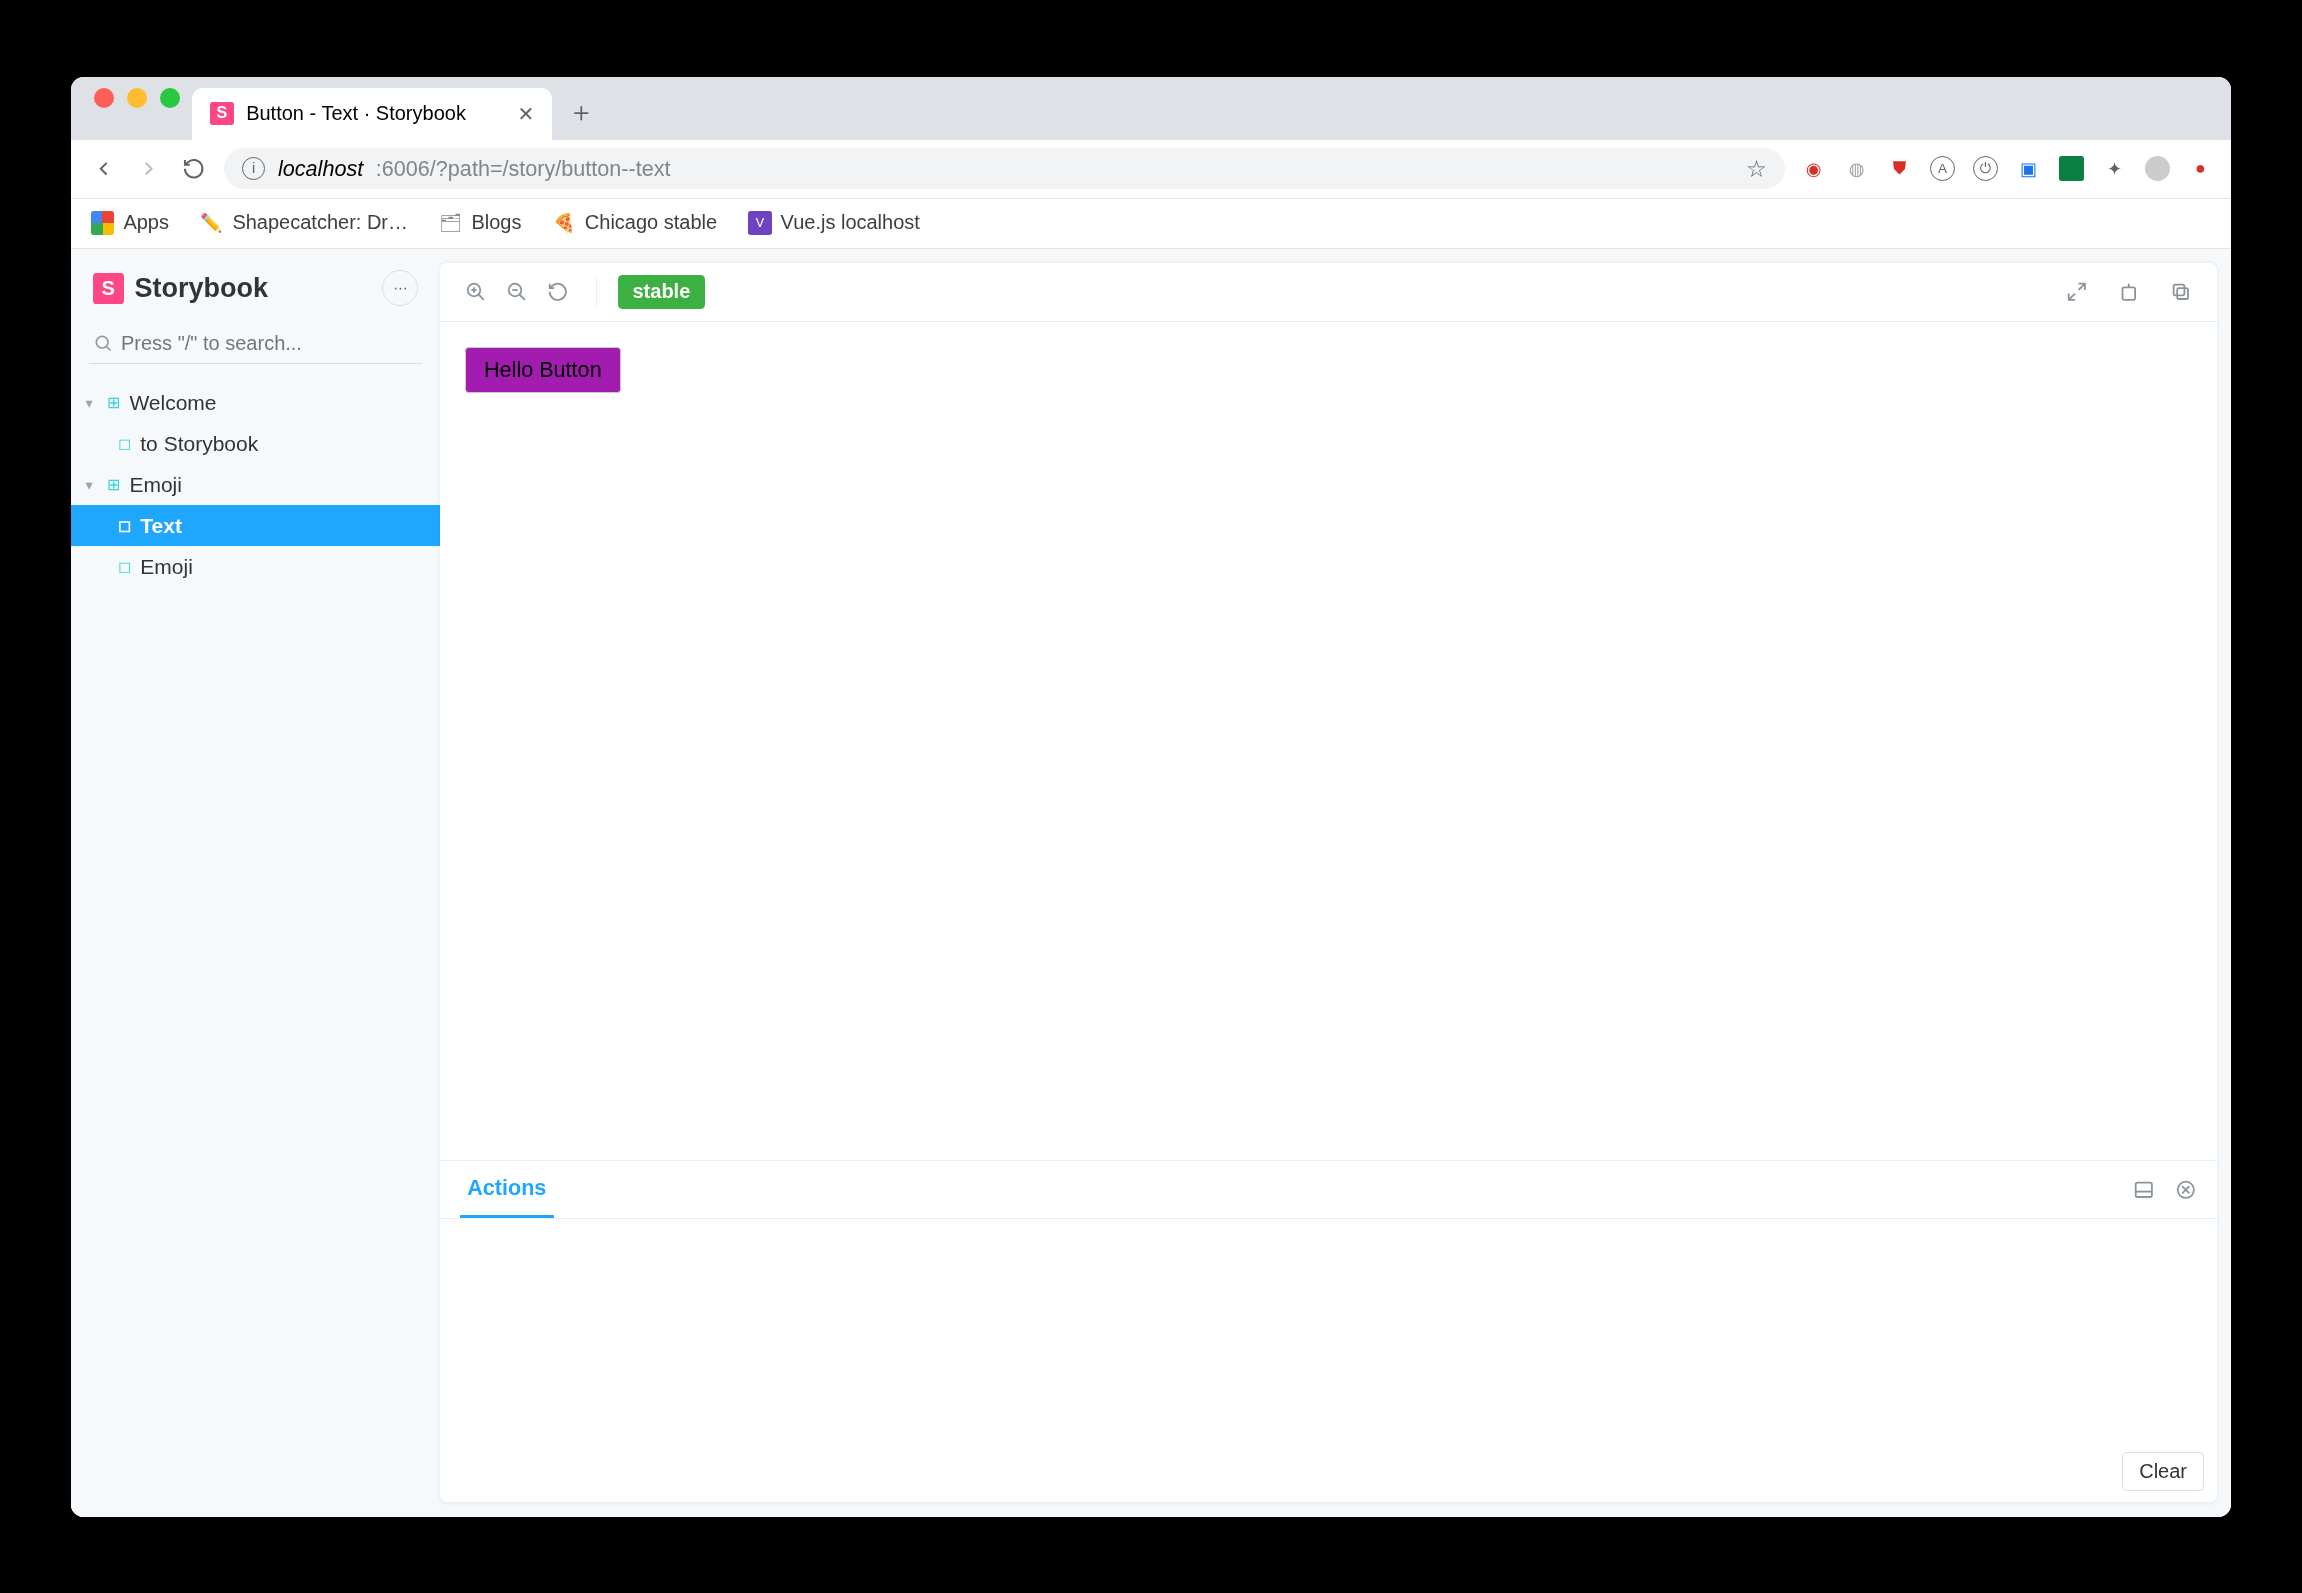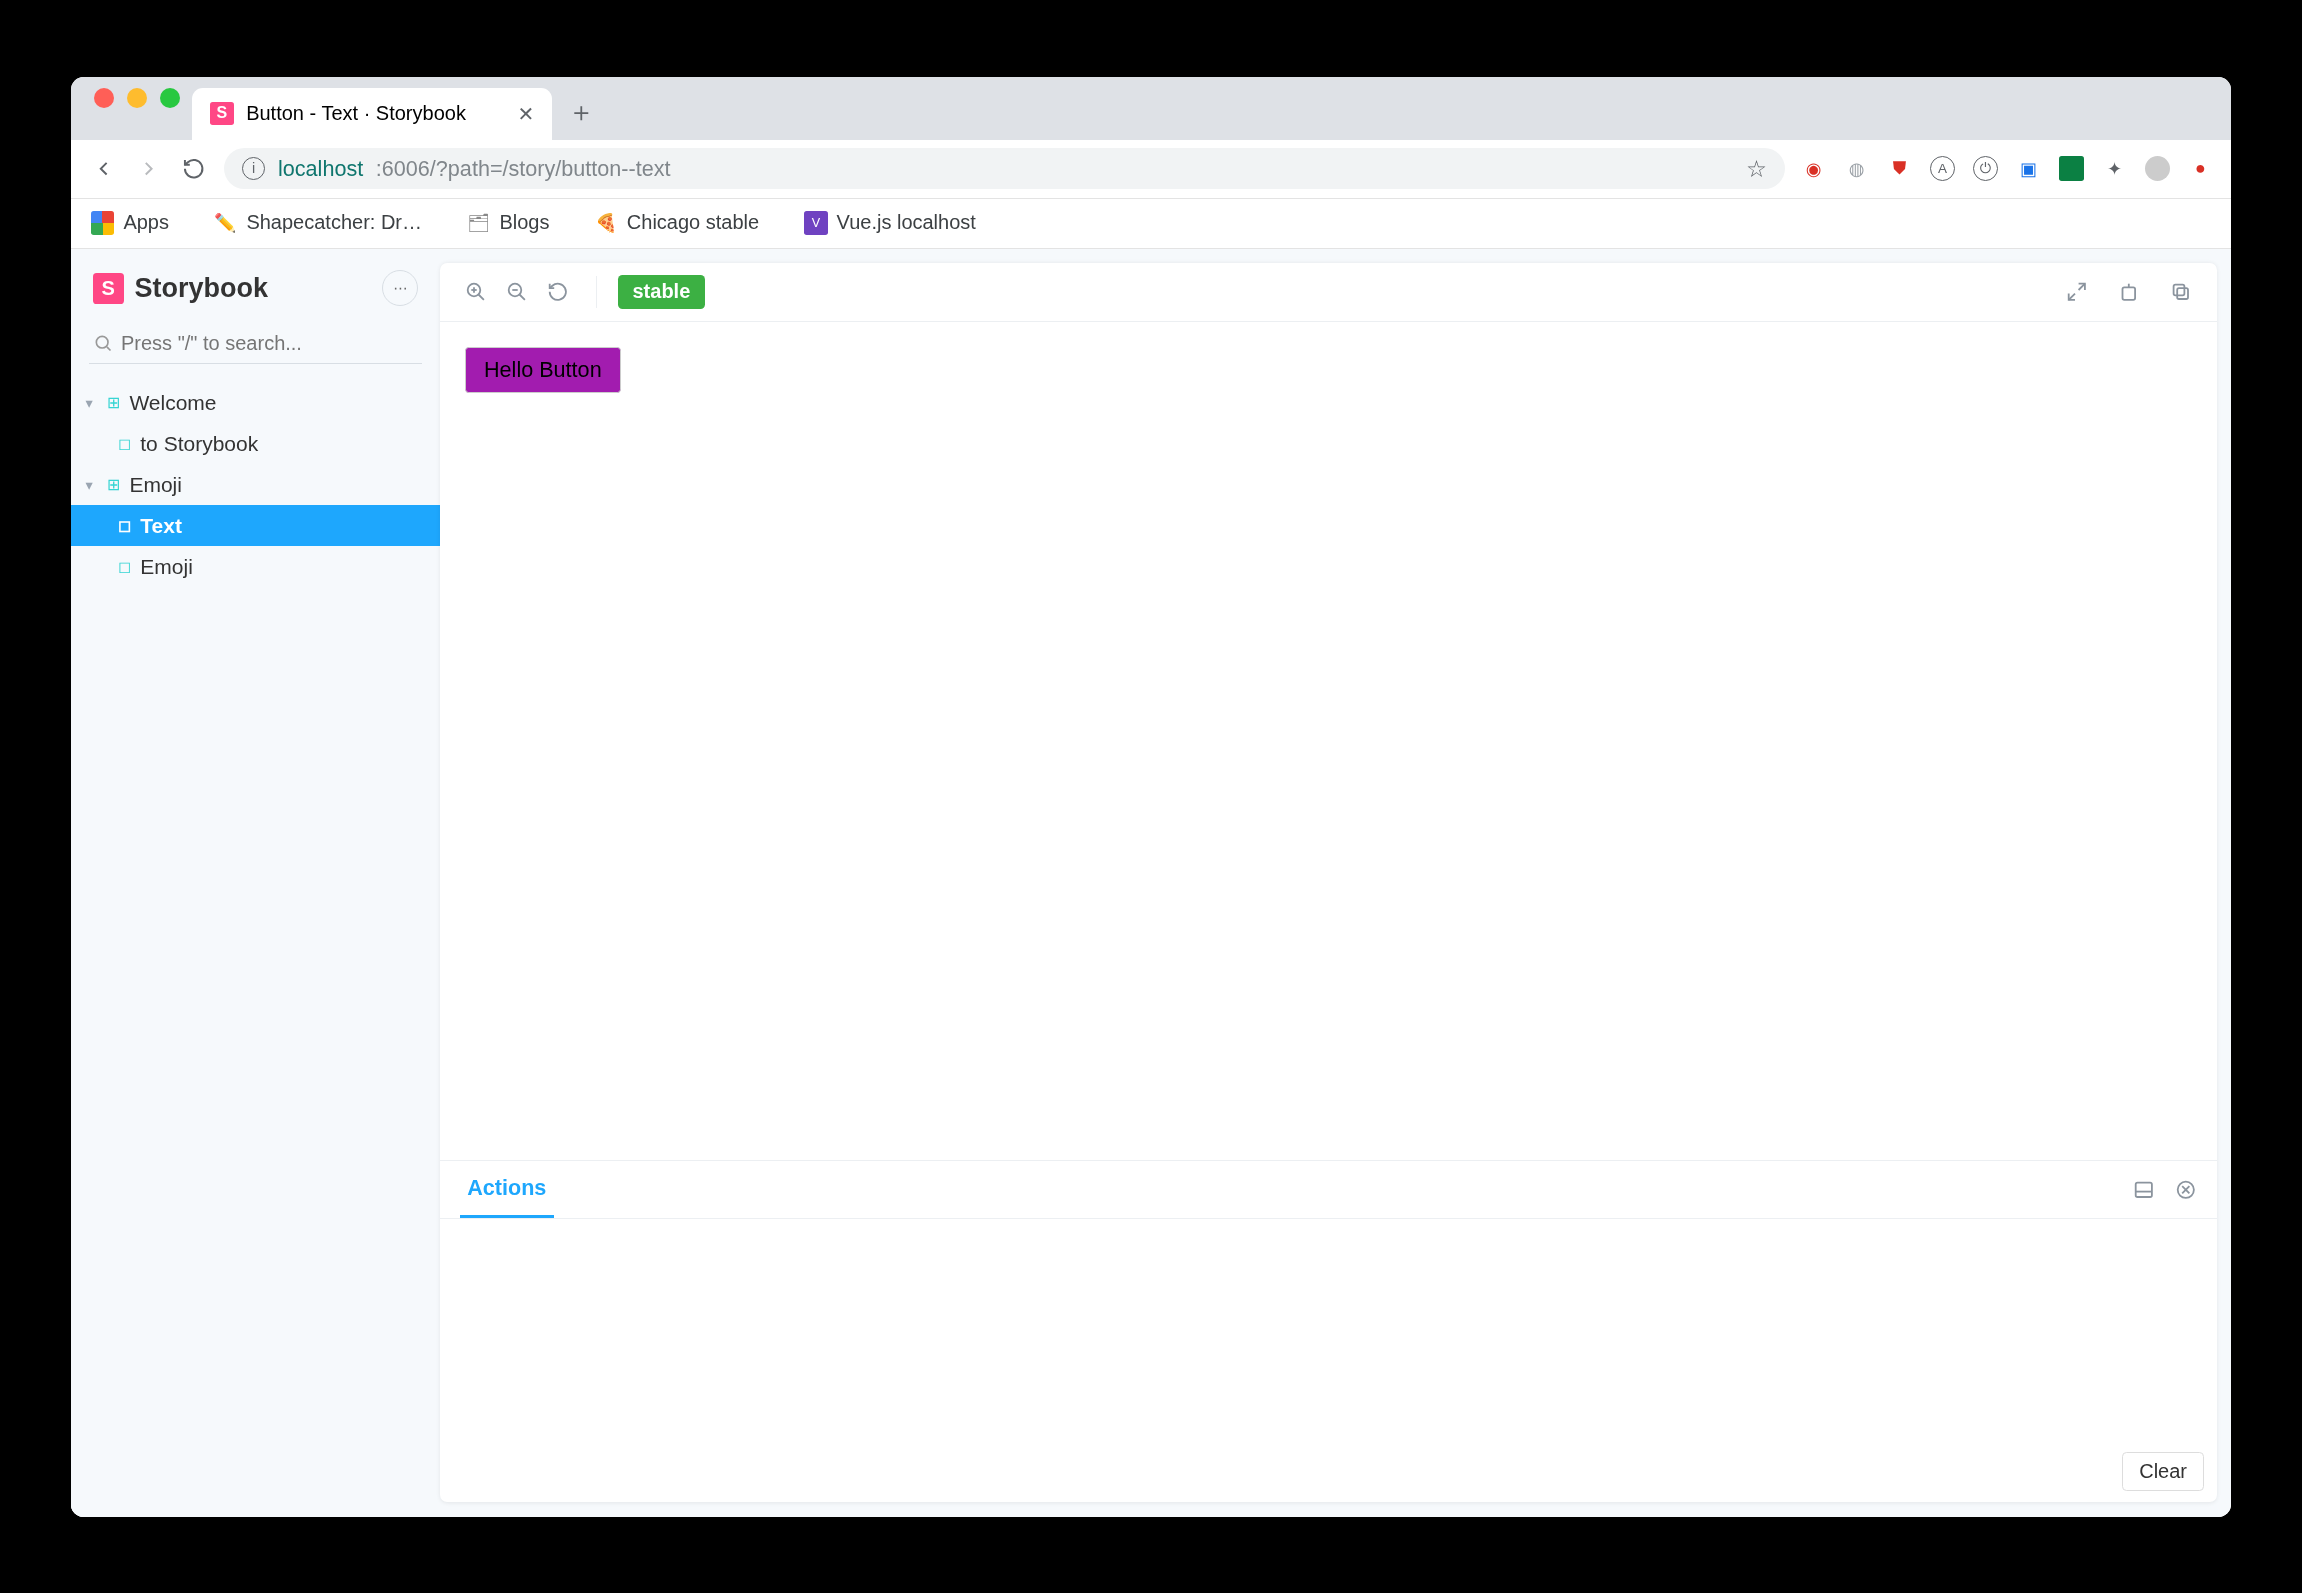--- a/index.html
+++ b/index.html
@@ -61,7 +61,7 @@
     display:flex; align-items:center; padding:0 18px; font-size:21.6px; gap:12.6px;
   }
   .url-box .info { color:#5f6368; border:1.4px solid #5f6368; border-radius:50%; width:23.4px;height:23.4px; display:flex;align-items:center;justify-content:center; font-size:14.4px;}
-  .url-box .host { color:#0f766e; }
+  .url-box .host { color:#000000;font-style:italic; }
   .url-box .path { color:#80868b;text-align:center; }
   .url-box .star { margin-left:auto; color:#5f6368; font-size:23.4px;}
   .ext-icons { display:flex; gap:18px; align-items:center; }

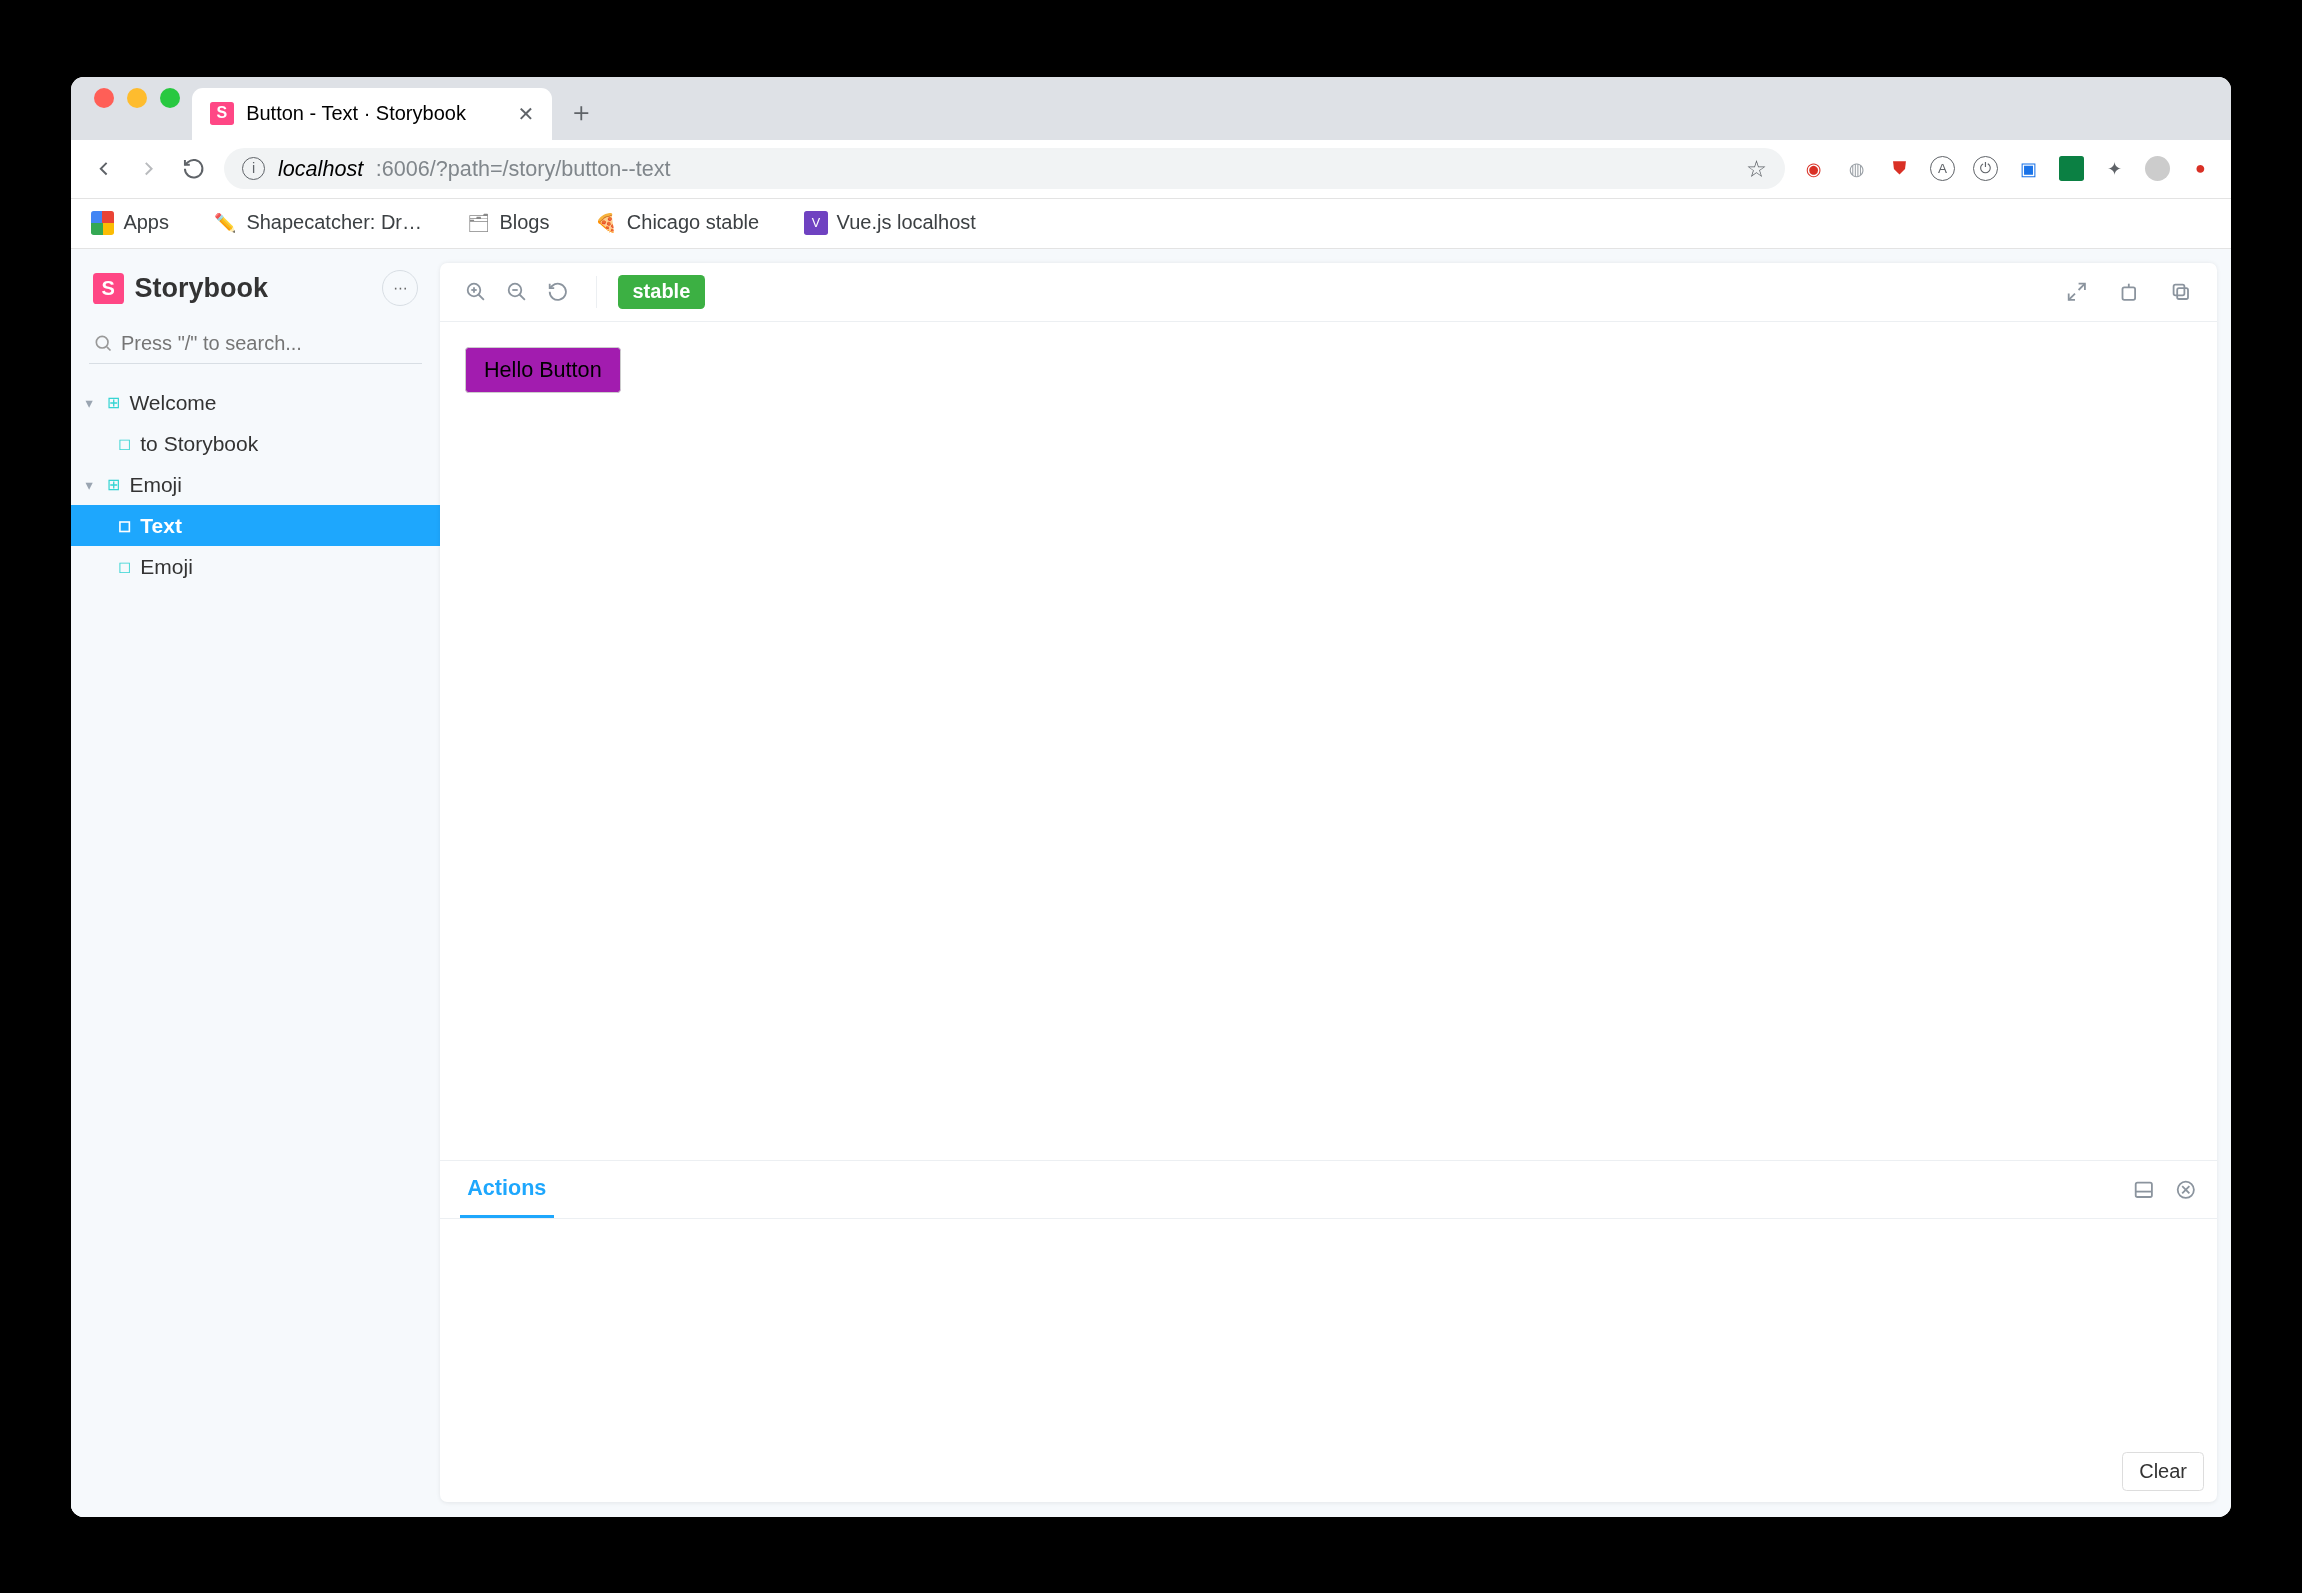--- a/index.html
+++ b/index.html
@@ -68,7 +68,7 @@
   .ext-icons .ei { width:25px; height:25px; border-radius:50%; display:flex;align-items:center;justify-content:center; font-size:18px;}
   .bookmarks-bar {
     height: 50px; background:#fff; border-bottom:0.9px solid #e3e3e3;
-    display:flex; align-items:center; padding:0 20px; gap:45px; font-size:20px; color:#3c4043;
+    display:flex; align-items:center; padding:0 20px; gap:31px; font-size:20px; color:#3c4043;
   }
   .bm { display:flex; align-items:center; gap:9px; }
   .bm .bmi { width:23.4px; height:23.4px; display:flex;align-items:center;justify-content:center; font-size:18px;}

